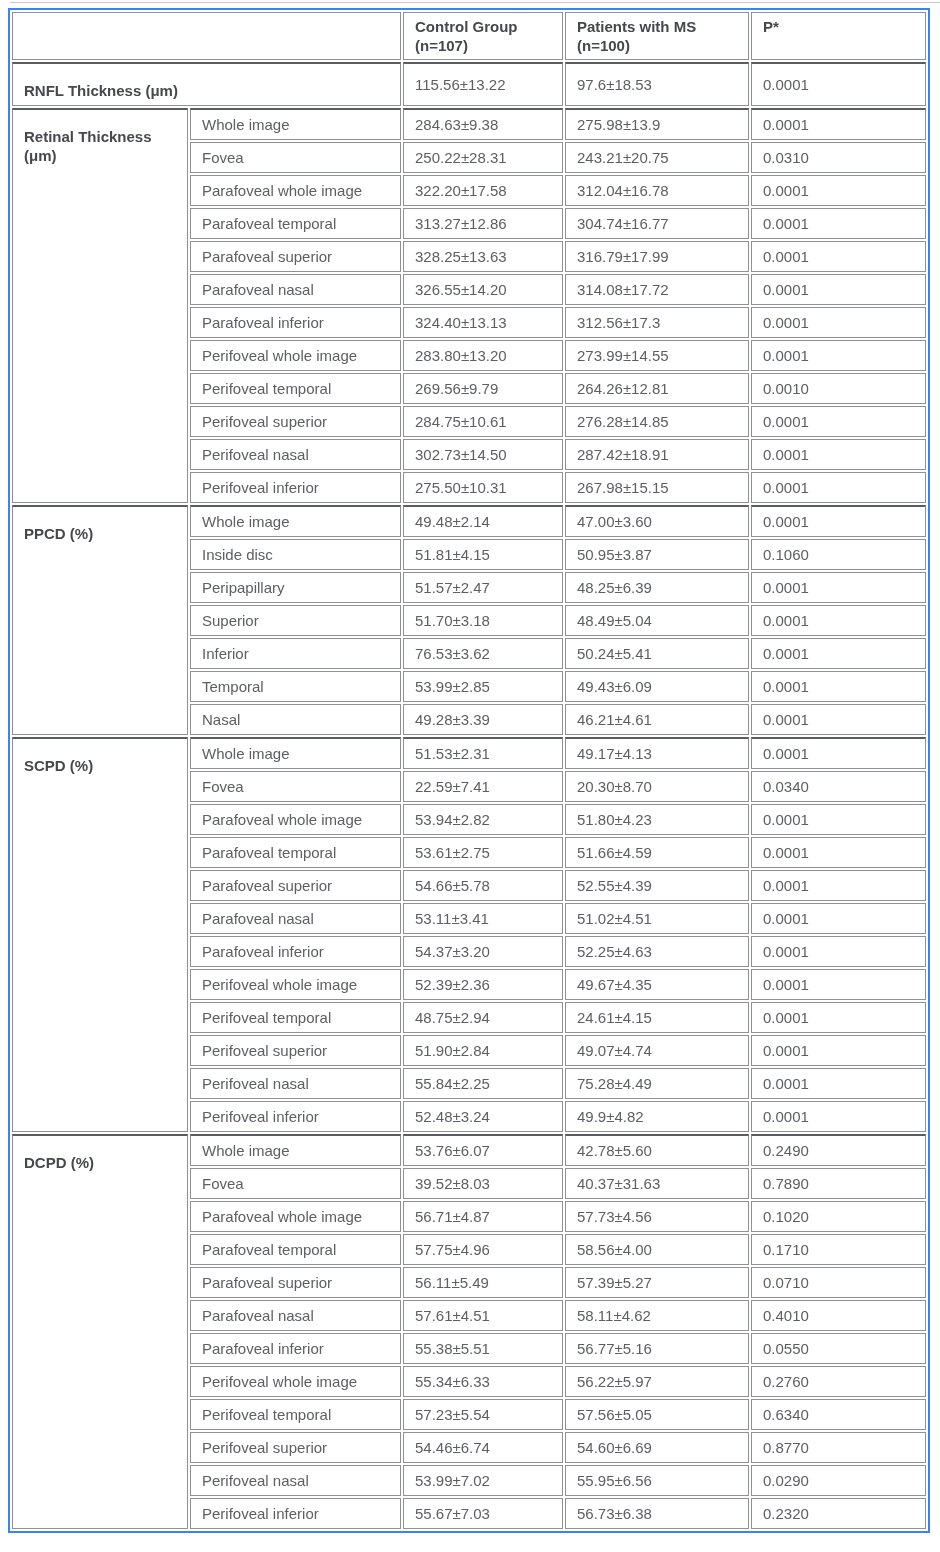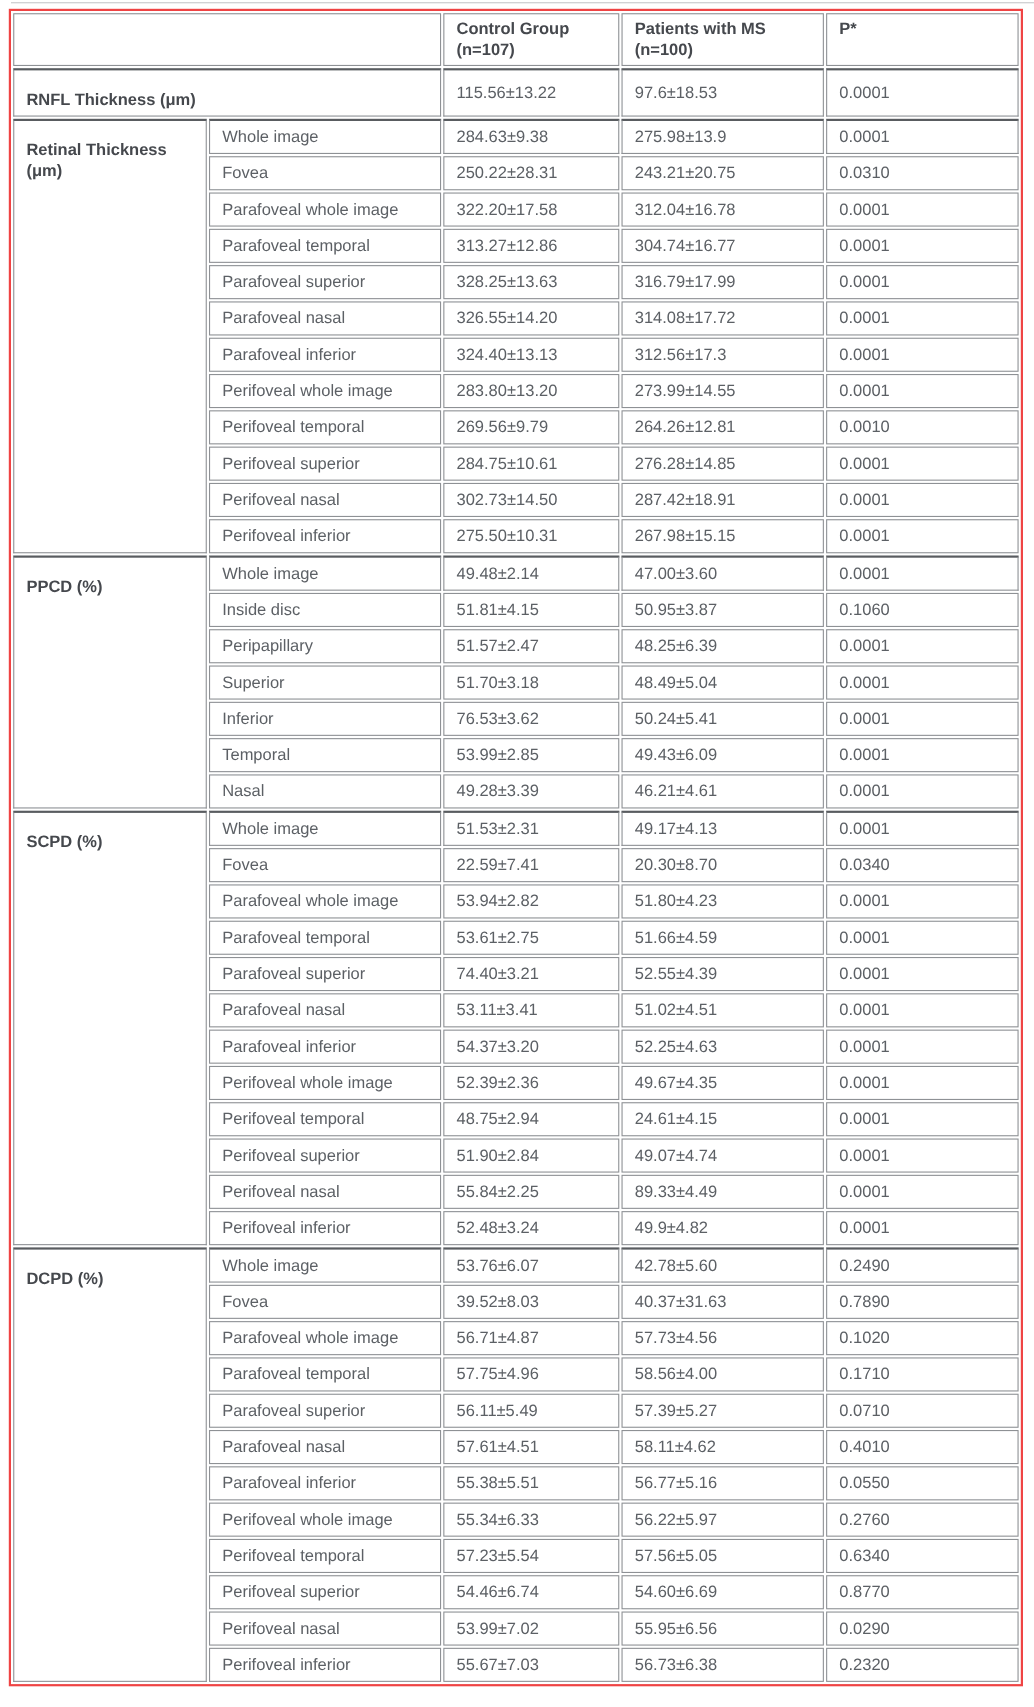--- a/index.html
+++ b/index.html
@@ -29,7 +29,7 @@
     width: 922px;
     border-collapse: separate;
     border-spacing: 2px;
-    border: 2px solid #ef4444;
+    border: 2px solid #3b82f6;
     table-layout: fixed;
     background: #ffffff;
   }

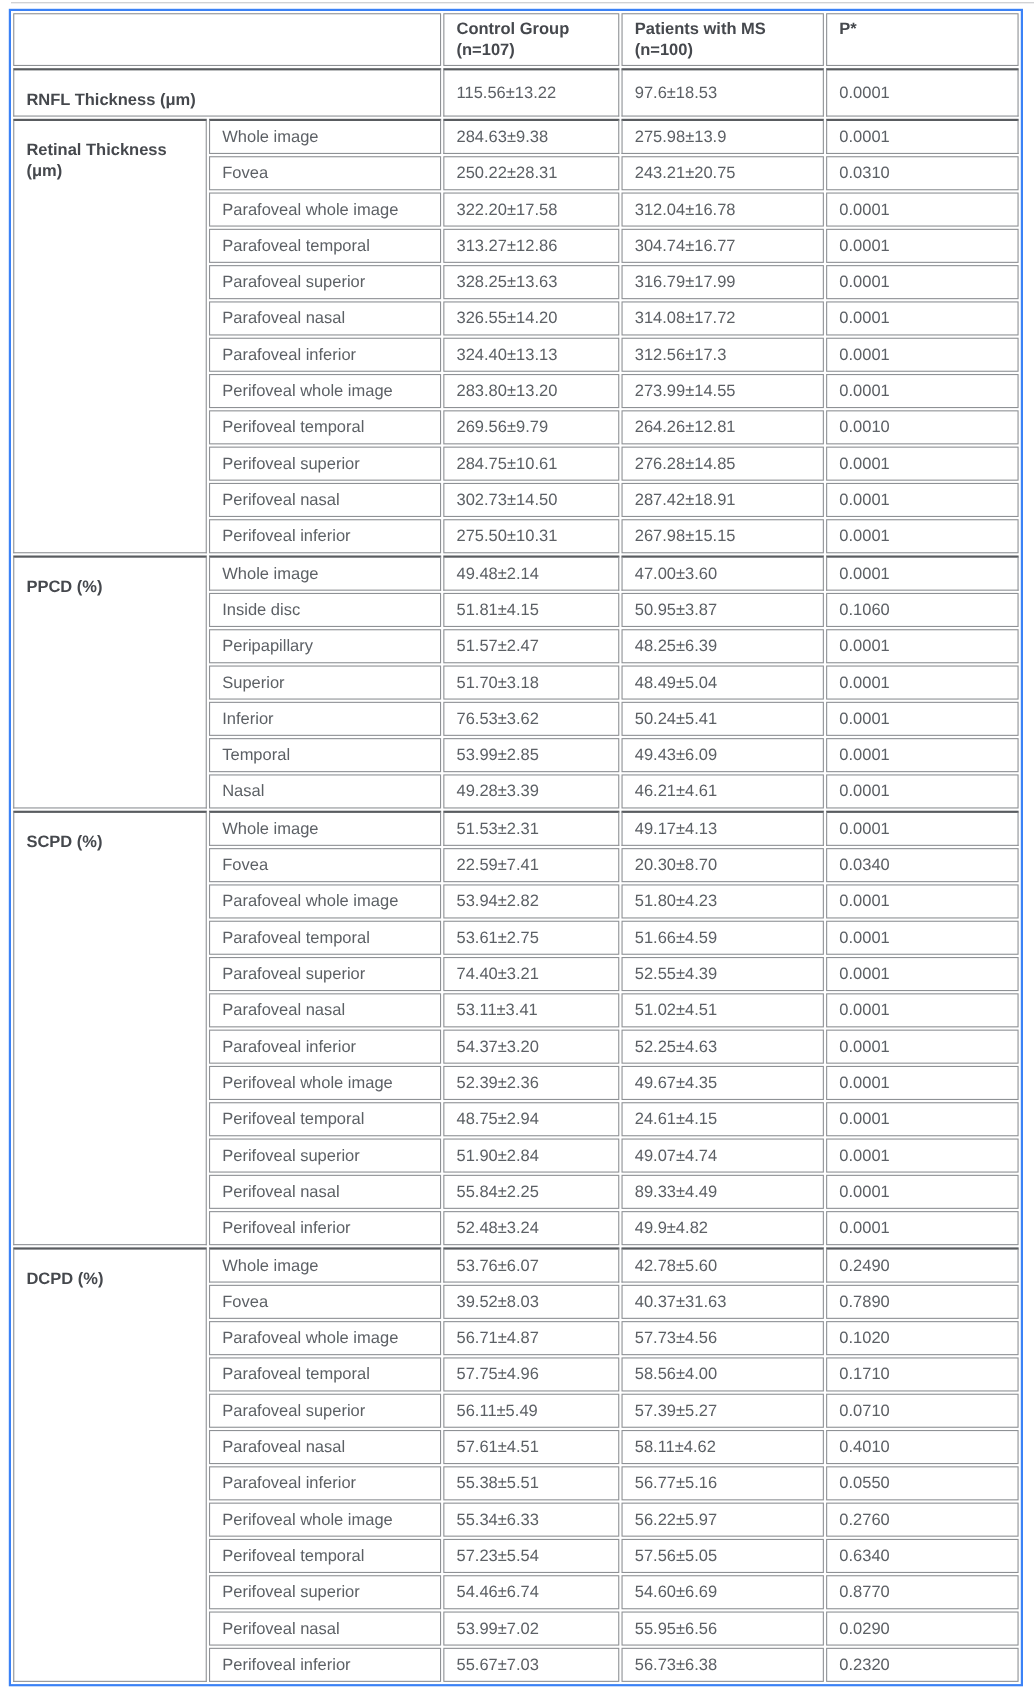--- a/index.html
+++ b/index.html
@@ -237,7 +237,7 @@
       </tr>
       <tr>
         <td class="sub">Parafoveal superior</td>
-        <td class="">74.40±3.21</td>
+        <td class="">54.66±5.78</td>
         <td class="">52.55±4.39</td>
         <td class="">0.0001</td>
       </tr>

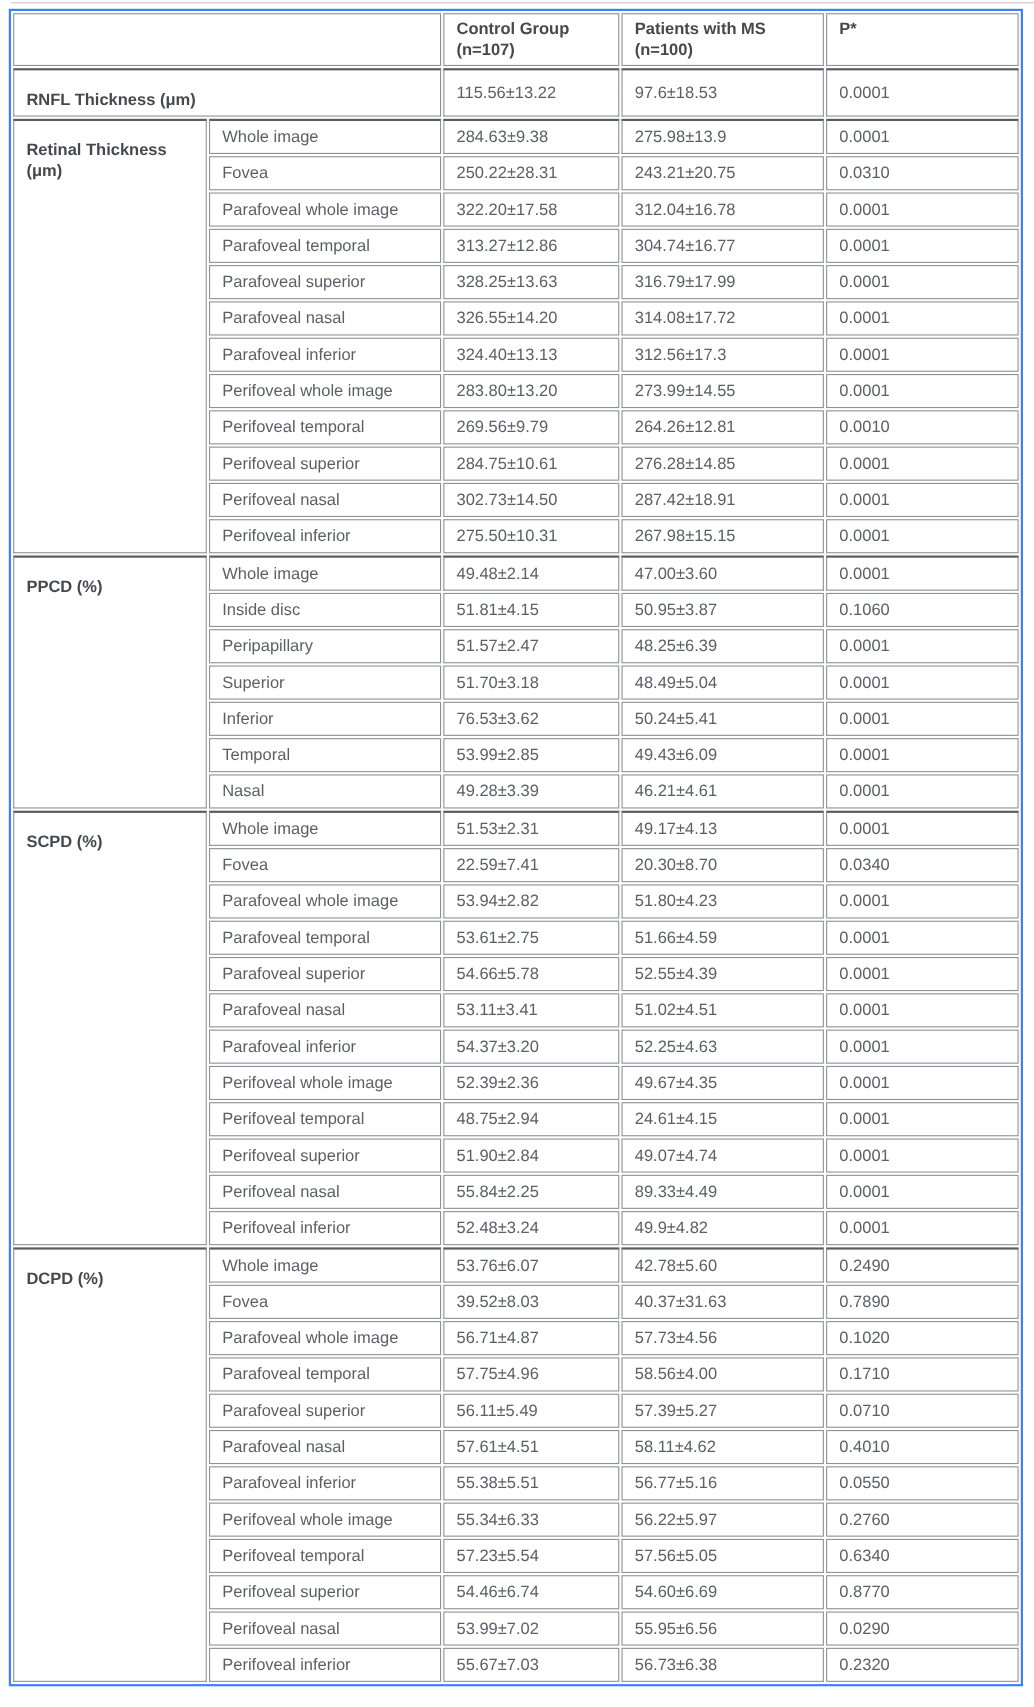--- a/index.html
+++ b/index.html
@@ -274,7 +274,7 @@
       <tr>
         <td class="sub">Perifoveal nasal</td>
         <td class="">55.84±2.25</td>
-        <td class="">89.33±4.49</td>
+        <td class="">75.28±4.49</td>
         <td class="">0.0001</td>
       </tr>
       <tr>

